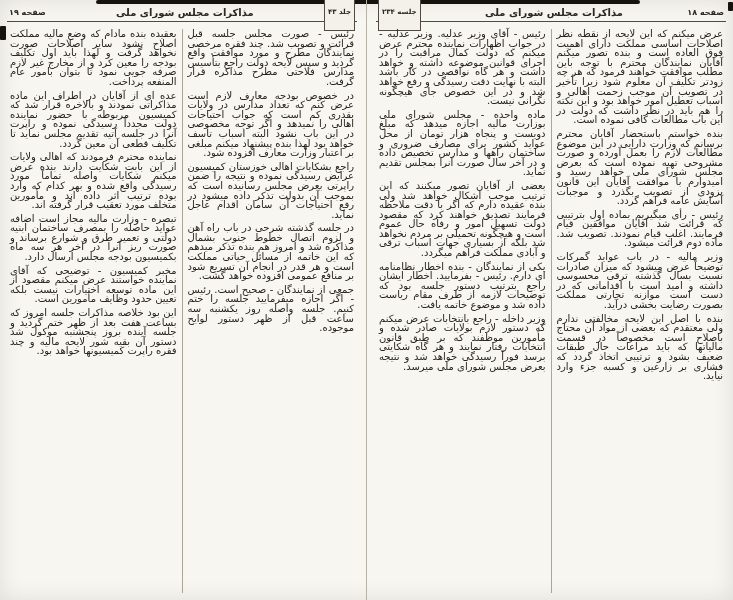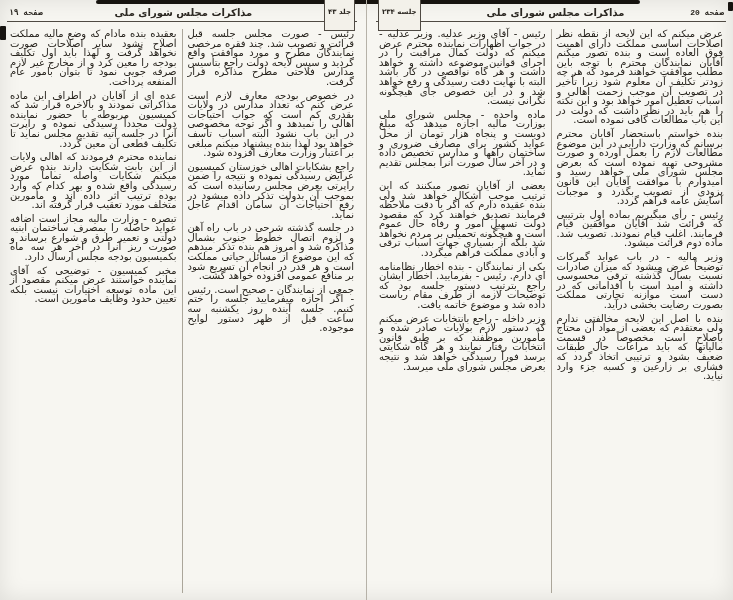--- a/index.html
+++ b/index.html
@@ -25,7 +25,7 @@
     font-size:8px;font-weight:bold;color:#2b2721;
     direction:rtl;padding:0 2px;
   }
-  .page-num{font-size:8px;white-space:nowrap;font-family:Liberation Mono, monospace;}
+  .page-num{font-size:8px;white-space:nowrap;}
   .header-title{font-size:10px;white-space:nowrap;letter-spacing:.3px;}
   .issue-box{
     border:1px solid #4f4a43;padding:12px 3px;font-size:7px;

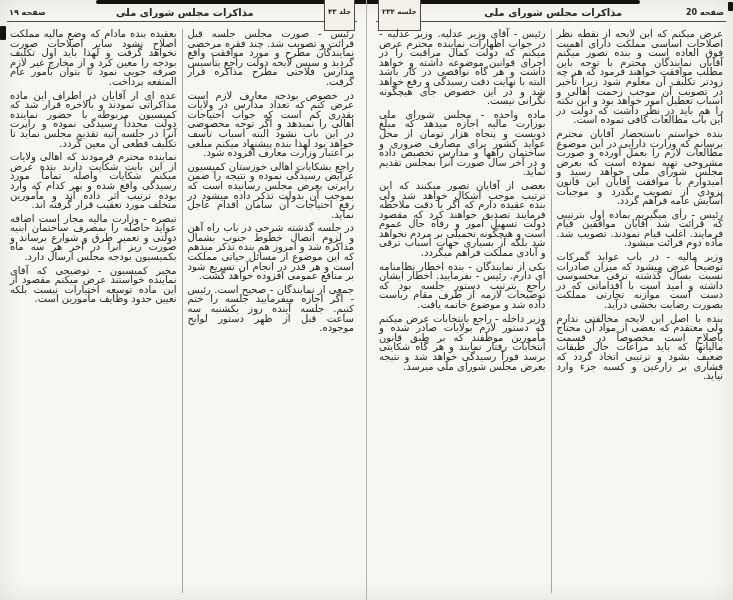--- a/index.html
+++ b/index.html
@@ -59,7 +59,7 @@
 
   <section class="page page-right">
     <header class="page-header">
-      <span class="page-num">صفحه 20</span>
+      <span class="page-num">صفحه ۱۸</span>
       <span class="header-title">مذاکرات مجلس شورای ملی</span>
       <span class="issue-box">جلسه ۲۳۴</span>
     </header>

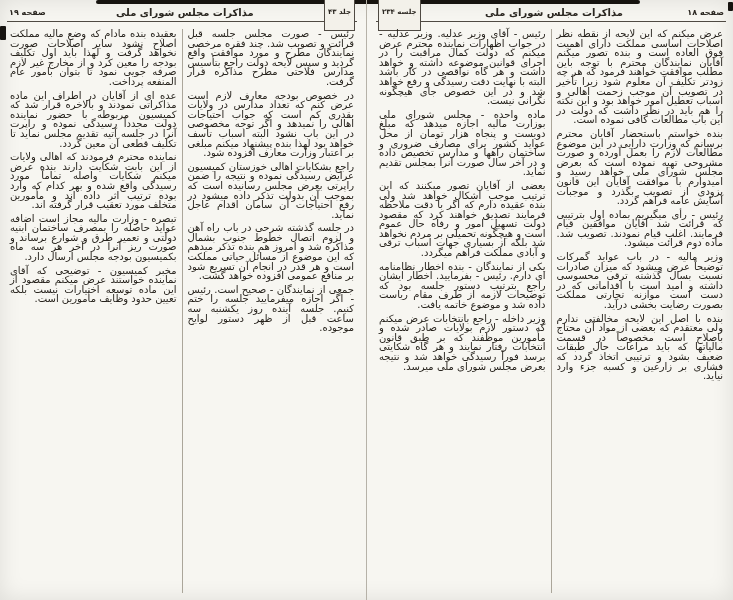--- a/index.html
+++ b/index.html
@@ -95,7 +95,7 @@
           <p class="para">رئیس - صورت مجلس جلسه قبل قرائت و تصویب شد. چند فقره مرخصی نمایندگان مطرح و مورد موافقت واقع گردید و سپس لایحه دولت راجع بتأسیس مدارس فلاحتی مطرح مذاکره قرار گرفت.</p>
           <p class="para">در خصوص بودجه معارف لازم است عرض کنم که تعداد مدارس در ولایات بقدری کم است که جواب احتیاجات اهالی را نمیدهد و اگر توجه مخصوصی در این باب نشود البته اسباب تأسف خواهد بود لهذا بنده پیشنهاد میکنم مبلغی بر اعتبار وزارت معارف افزوده شود.</p>
           <p class="para">راجع بشکایات اهالی خوزستان کمیسیون عرایض رسیدگی نموده و نتیجه را ضمن راپرتی بعرض مجلس رسانیده است که بموجب آن بدولت تذکر داده میشود در رفع احتیاجات آن سامان اقدام عاجل نماید.</p>
-          <p class="para">در جلسه گذشته شرحی در باب راه آهن و لزوم اتصال خطوط جنوب بشمال مذاکره شد و امروز هم بنده تذکر میدهم که این موضوع از مسائل حیاتی مملکت است و هر قدر در انجام آن تسریع شود بر منافع عمومی افزوده خواهد گشت.</p>
+          <p class="para">در جلسه گذشته شرحی در باب راه آهن و لزوم اتصال خطوط جنوب بشمال مذاکره شد و امروز هم بنده تذکر میدهم که این خاتمه از مسائل حیاتی مملکت است و هر قدر در انجام آن تسریع شود بر منافع عمومی افزوده خواهد گشت.</p>
           <p class="para">جمعی از نمایندگان - صحیح است. رئیس - اگر اجازه میفرمایید جلسه را ختم کنیم. جلسه آینده روز یکشنبه سه ساعت قبل از ظهر دستور لوایح موجوده.</p>
         </div>
       <div class="col-divider"></div>

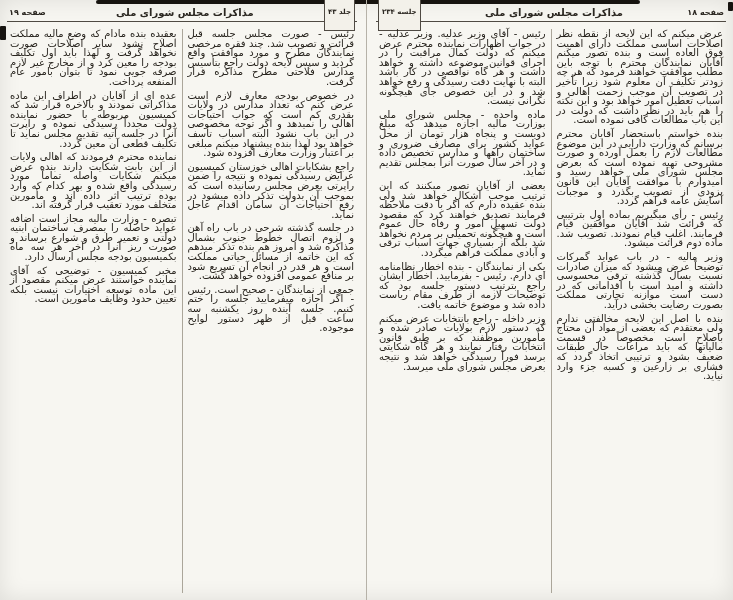--- a/index.html
+++ b/index.html
@@ -96,7 +96,7 @@
           <p class="para">در خصوص بودجه معارف لازم است عرض کنم که تعداد مدارس در ولایات بقدری کم است که جواب احتیاجات اهالی را نمیدهد و اگر توجه مخصوصی در این باب نشود البته اسباب تأسف خواهد بود لهذا بنده پیشنهاد میکنم مبلغی بر اعتبار وزارت معارف افزوده شود.</p>
           <p class="para">راجع بشکایات اهالی خوزستان کمیسیون عرایض رسیدگی نموده و نتیجه را ضمن راپرتی بعرض مجلس رسانیده است که بموجب آن بدولت تذکر داده میشود در رفع احتیاجات آن سامان اقدام عاجل نماید.</p>
           <p class="para">در جلسه گذشته شرحی در باب راه آهن و لزوم اتصال خطوط جنوب بشمال مذاکره شد و امروز هم بنده تذکر میدهم که این خاتمه از مسائل حیاتی مملکت است و هر قدر در انجام آن تسریع شود بر منافع عمومی افزوده خواهد گشت.</p>
-          <p class="para">جمعی از نمایندگان - صحیح است. رئیس - اگر اجازه میفرمایید جلسه را ختم کنیم. جلسه آینده روز یکشنبه سه ساعت قبل از ظهر دستور لوایح موجوده.</p>
+          <p class="para">جمعی از نمایندگان - صحیح است. رئیس - اگر اجازه میفرمایید جلسه را ختم کنیم. جلسه واصله روز یکشنبه سه ساعت قبل از ظهر دستور لوایح موجوده.</p>
         </div>
       <div class="col-divider"></div>
       <div class="col">

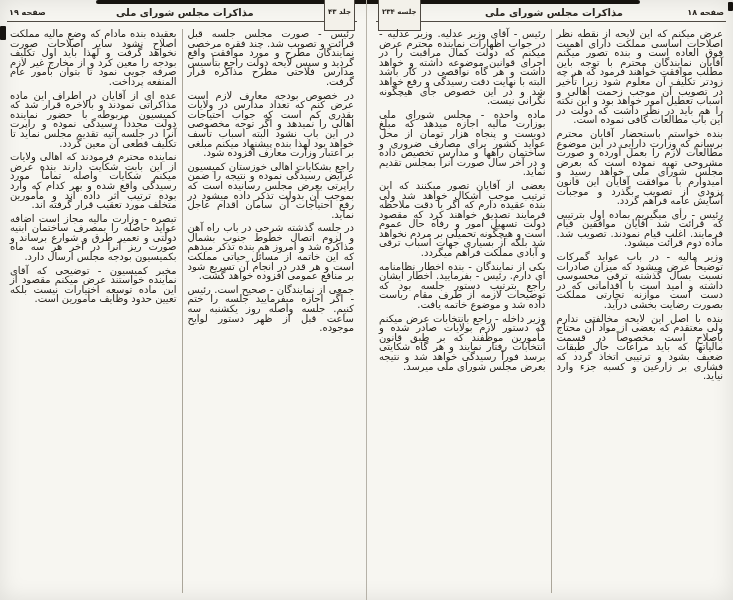--- a/index.html
+++ b/index.html
@@ -105,6 +105,7 @@
           <p class="para">نماینده محترم فرمودند که اهالی ولایات از این بابت شکایت دارند بنده عرض میکنم شکایات واصله تماماً مورد رسیدگی واقع شده و بهر کدام که وارد بوده ترتیب اثر داده اند و مأمورین متخلف مورد تعقیب قرار گرفته اند.</p>
           <p class="para">تبصره - وزارت مالیه مجاز است اضافه عواید حاصله را بمصرف ساختمان ابنیه دولتی و تعمیر طرق و شوارع برساند و صورت ریز آنرا در آخر هر سه ماه بکمیسیون بودجه مجلس ارسال دارد.</p>
           <p class="para">مخبر کمیسیون - توضیحی که آقای نماینده خواستند عرض میکنم مقصود از این ماده توسعه اختیارات نیست بلکه تعیین حدود وظایف مأمورین است.</p>
+          <p class="para">این بود خلاصه مذاکرات جلسه امروز که بساعت هفت بعد از ظهر ختم گردید و جلسه آینده بروز پنجشنبه موکول شد دستور آن بقیه شور لایحه مالیه و چند فقره راپرت کمیسیونها خواهد بود.</p>
         </div>
     </div>
   </section>

